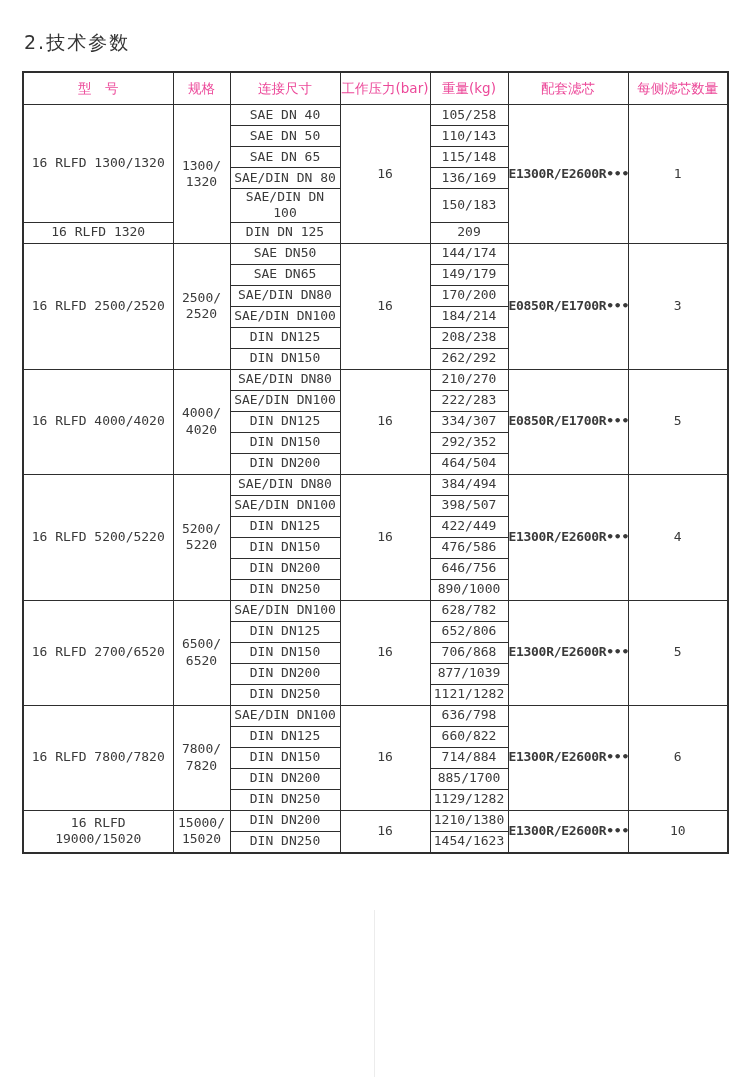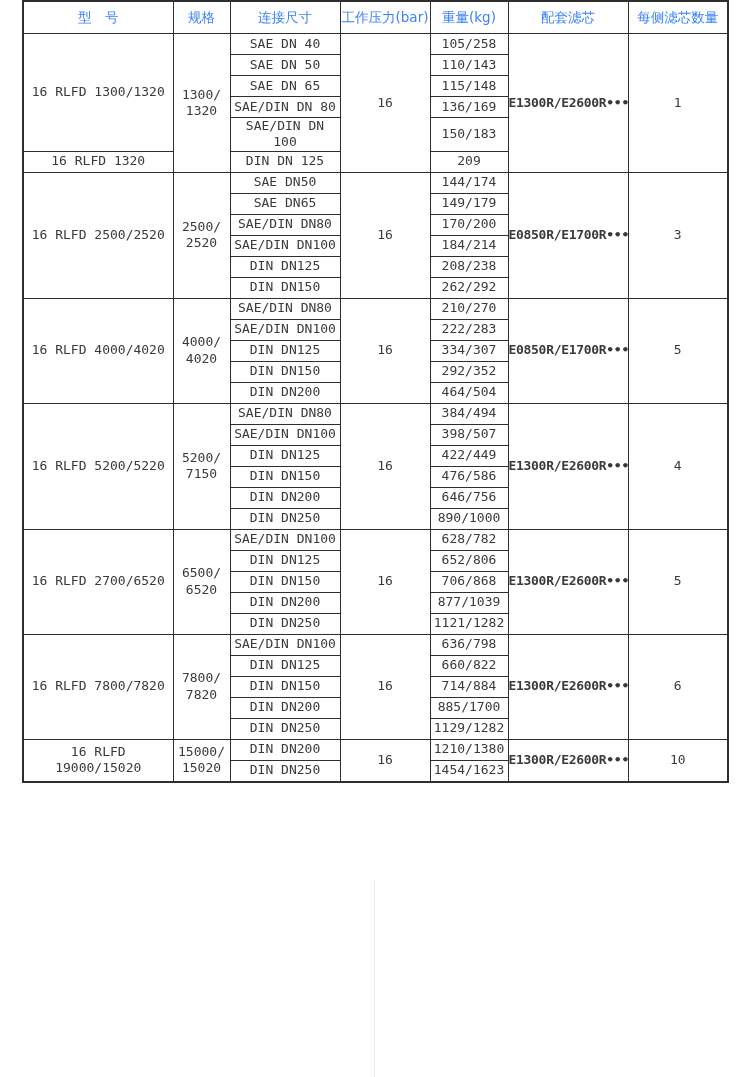--- a/index.html
+++ b/index.html
@@ -83,6 +83,7 @@
 <body>
 
 <div class="page">
+  <h2 class="title">2.技术参数</h2>
 
   <table class="spec">
     <colgroup>

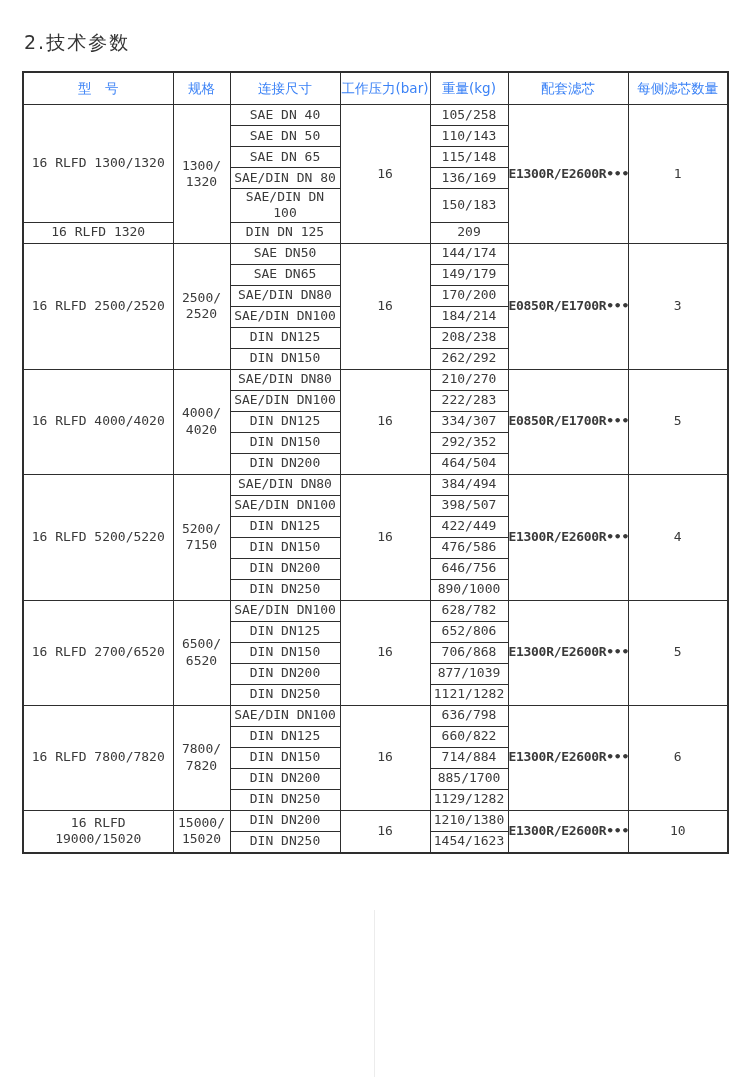--- a/index.html
+++ b/index.html
@@ -46,7 +46,7 @@
     height: 31px;
     font-size: 13.5px;
     font-weight: normal;
-    color: #3b82f6;
+    color: #ec4899;
   }
   table.spec td {
     height: 20px;

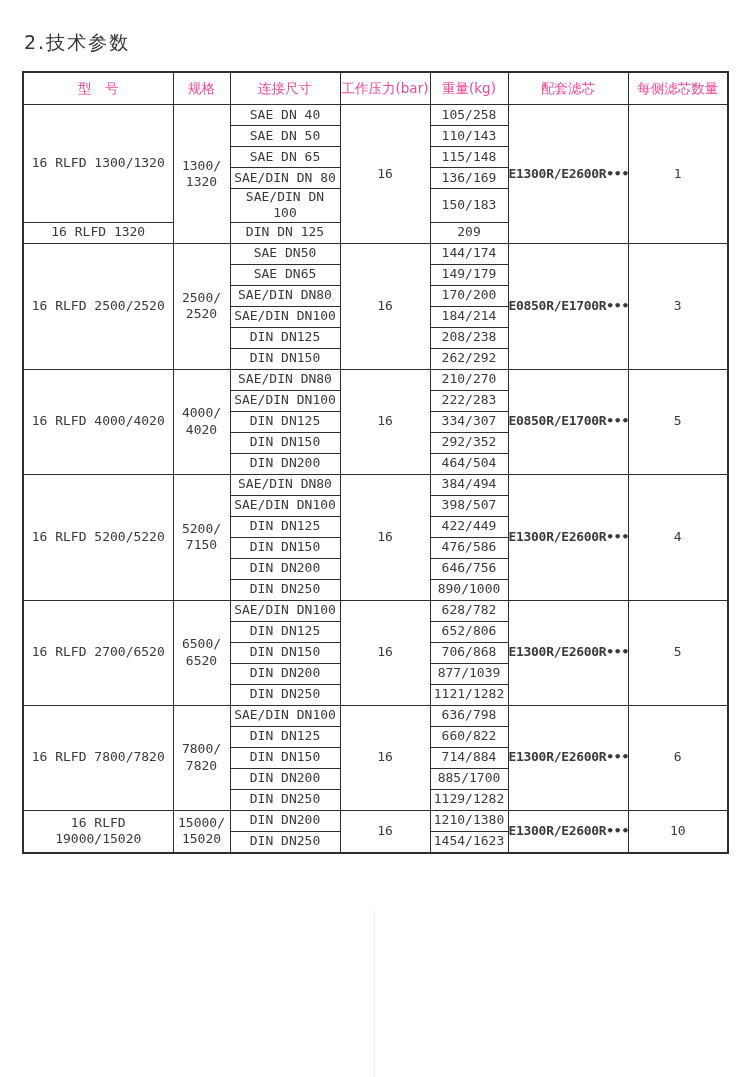--- a/index.html
+++ b/index.html
@@ -197,7 +197,7 @@
         <tr>
           <td class="model-cell" rowspan="6">16 RLFD 5200/5220</td>
           <td class="spec-cell" rowspan="6">5200/
-7150</td>
+5220</td>
           <td class="connection-cell">SAE/DIN DN80</td>
           <td class="pressure-cell" rowspan="6">16</td>
           <td class="weight-cell">384/494</td>

